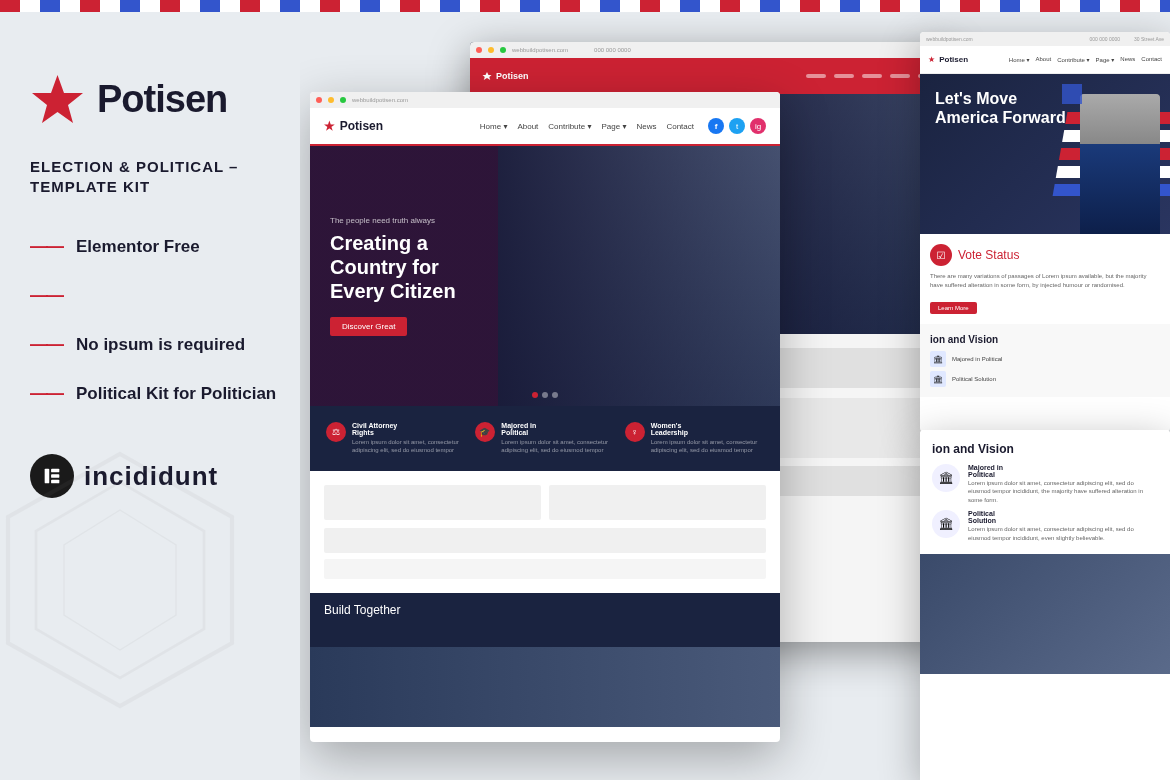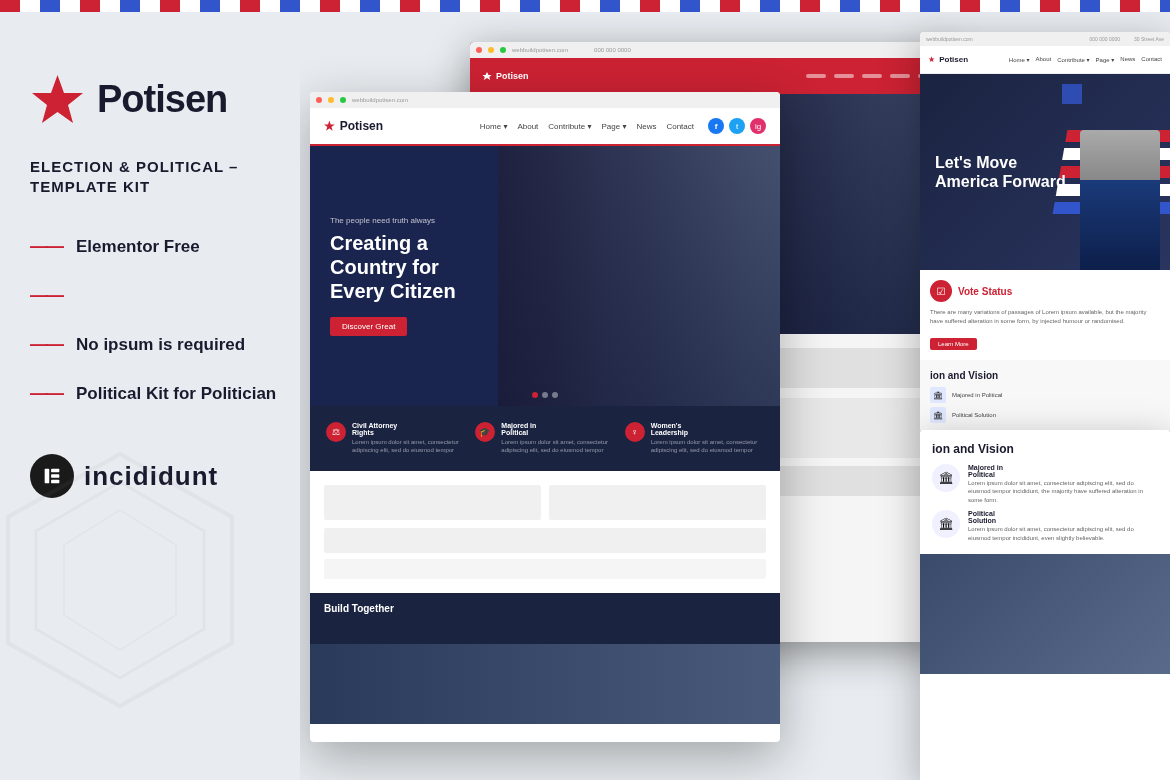--- a/index.html
+++ b/index.html
@@ -398,12 +398,11 @@
     }
 
     .sr-hero {
-      height: 196px;
+      height: 160px;
       background: linear-gradient(135deg, #1a2340, #2a3560);
       position: relative;
       overflow: hidden;
       display: flex;
-      align-items: center;
       padding: 15px;
     }
 

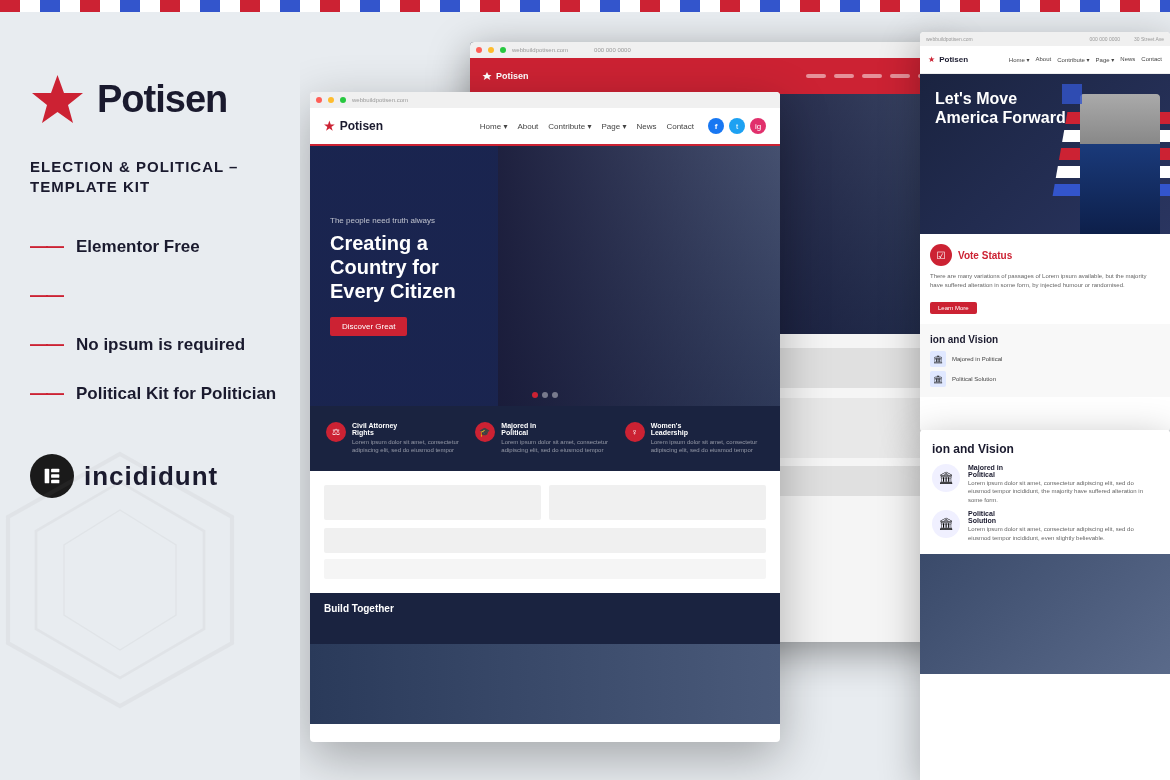--- a/index.html
+++ b/index.html
@@ -240,7 +240,7 @@
       position: relative;
       height: 260px;
       overflow: hidden;
-      background: #3b82f6;
+      background: #be185d;
     }
 
     .sf-hero-bg {

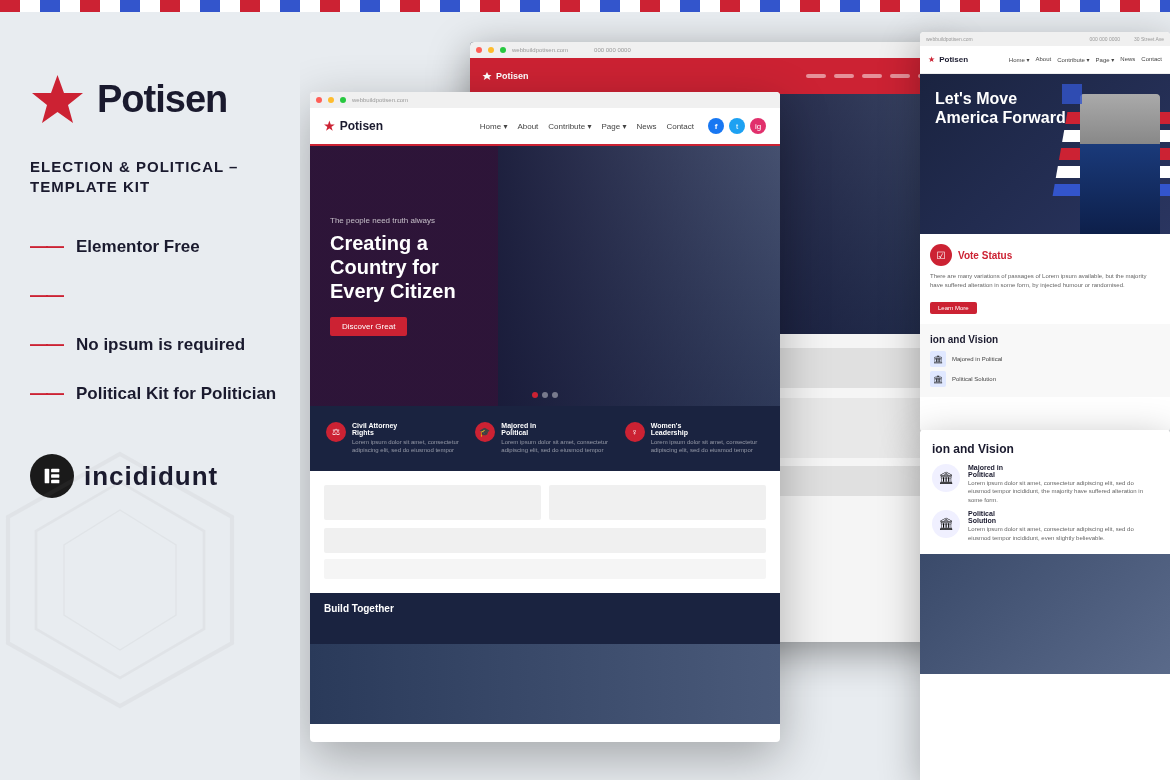--- a/index.html
+++ b/index.html
@@ -475,8 +475,8 @@
     }
 
     .sr-vote-title {
-      font-size: 10px;
-      font-weight: bold;
+      font-size: 12px;
+      font-weight: normal;
       color: #cc2233;
     }
 

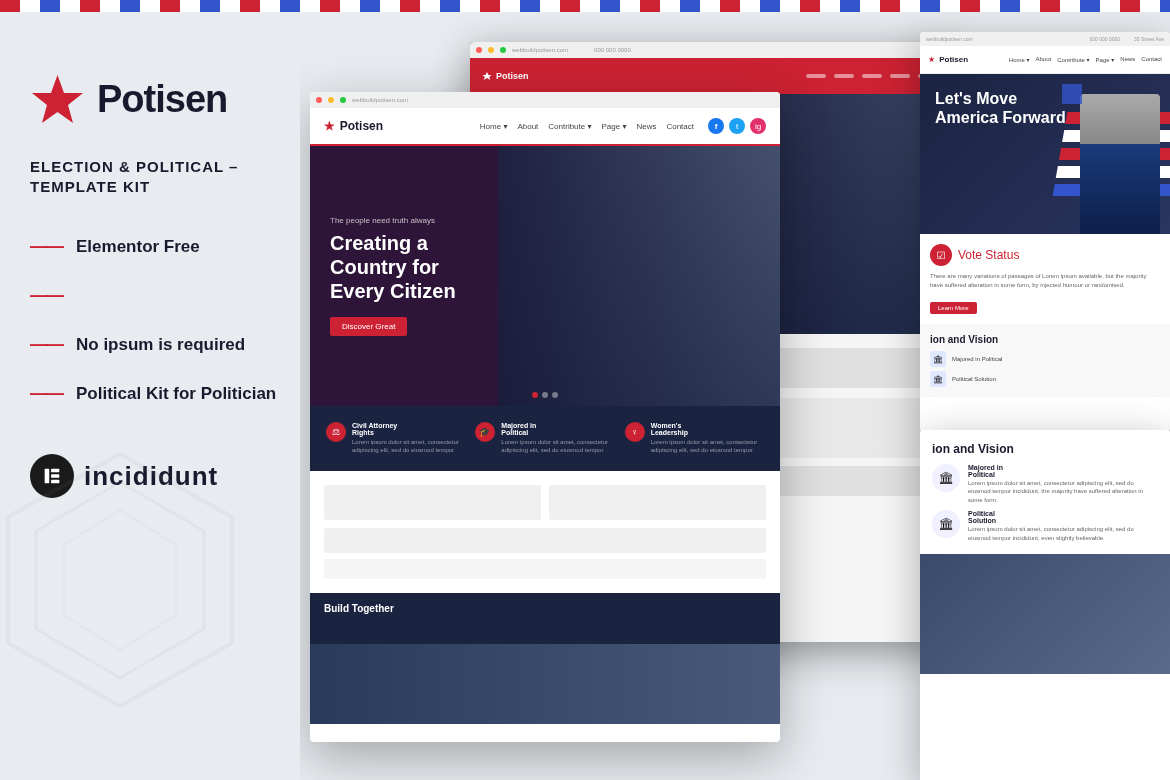--- a/index.html
+++ b/index.html
@@ -616,8 +616,8 @@
 
     .sf-bs-title {
       color: white;
-      font-size: 10px;
-      font-weight: bold;
+      font-size: 12px;
+      font-weight: normal;
       margin-bottom: 20px;
     }
 

